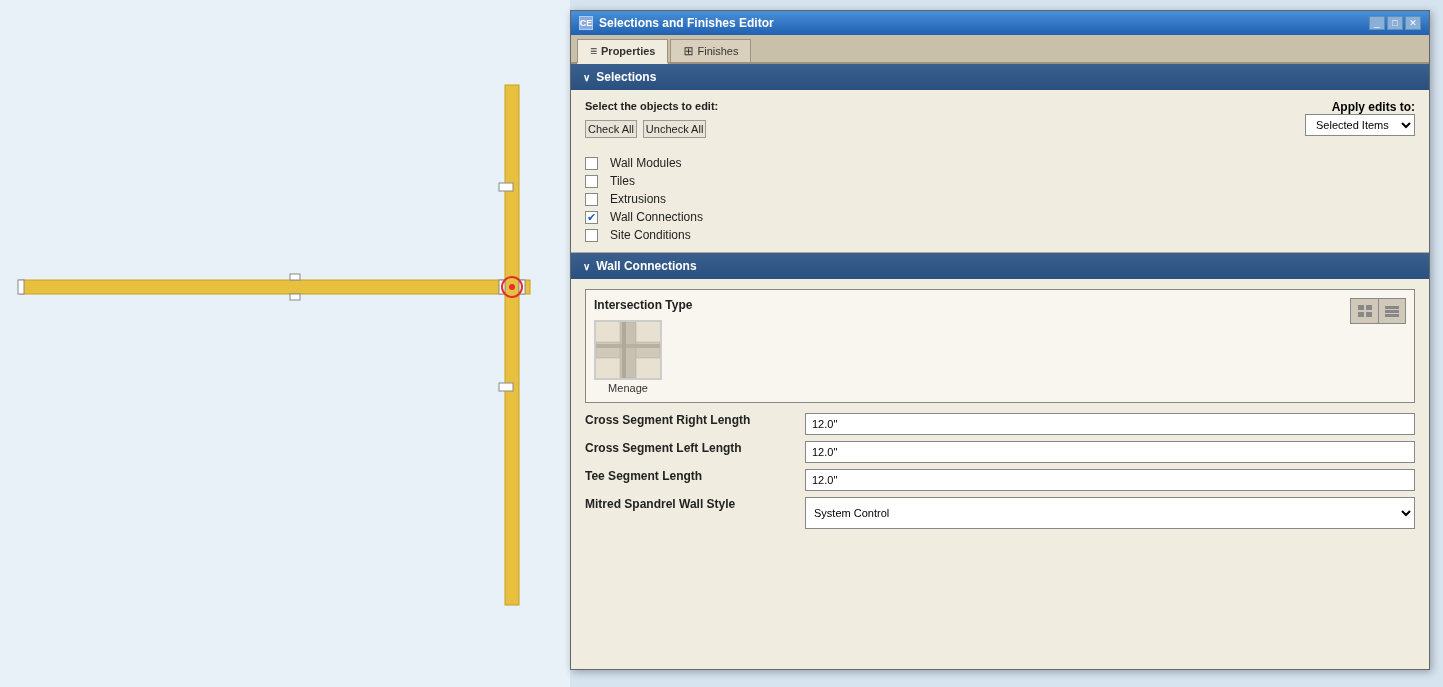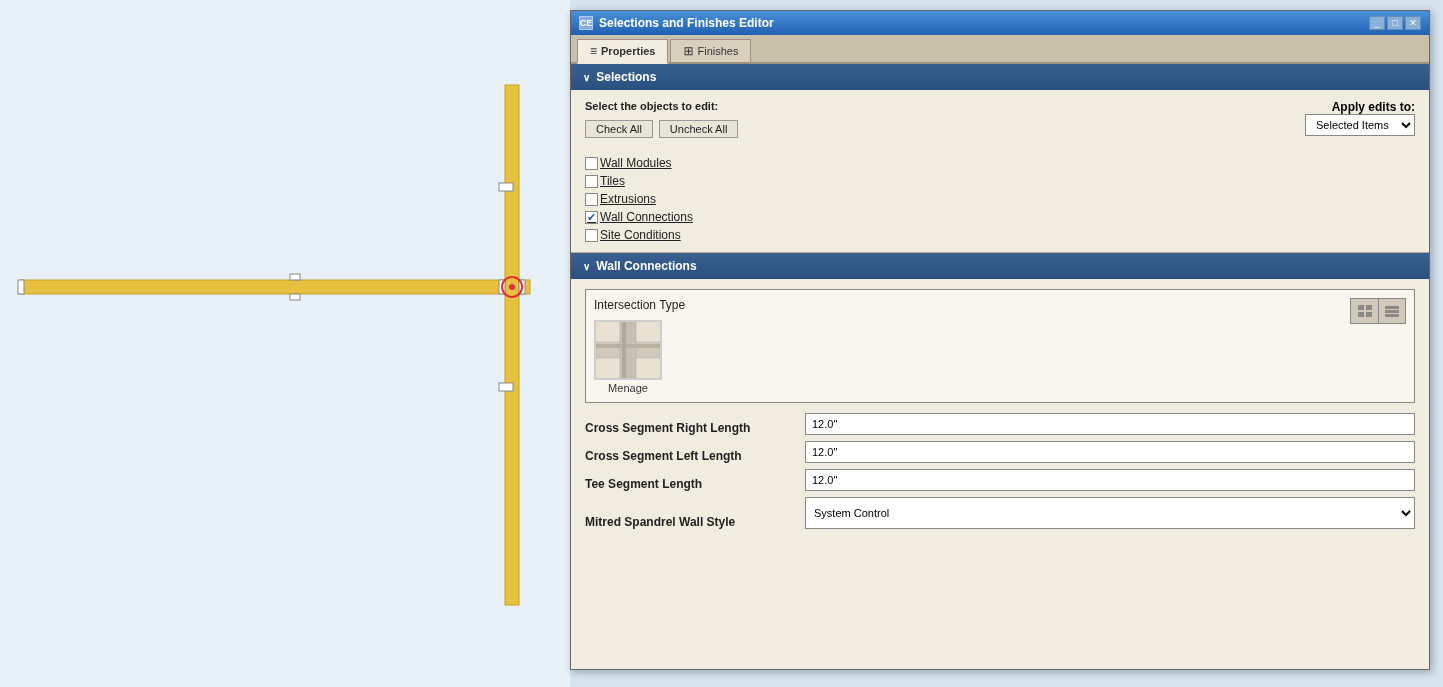--- a/index.html
+++ b/index.html
@@ -200,7 +200,7 @@
     .check-btn {
       background: #e8e4d8;
       border: 1px solid #999;
-      padding: 2px 10px;
+      padding: 2px 2px;
       font-size: 11px;
       cursor: pointer;
       color: #222;

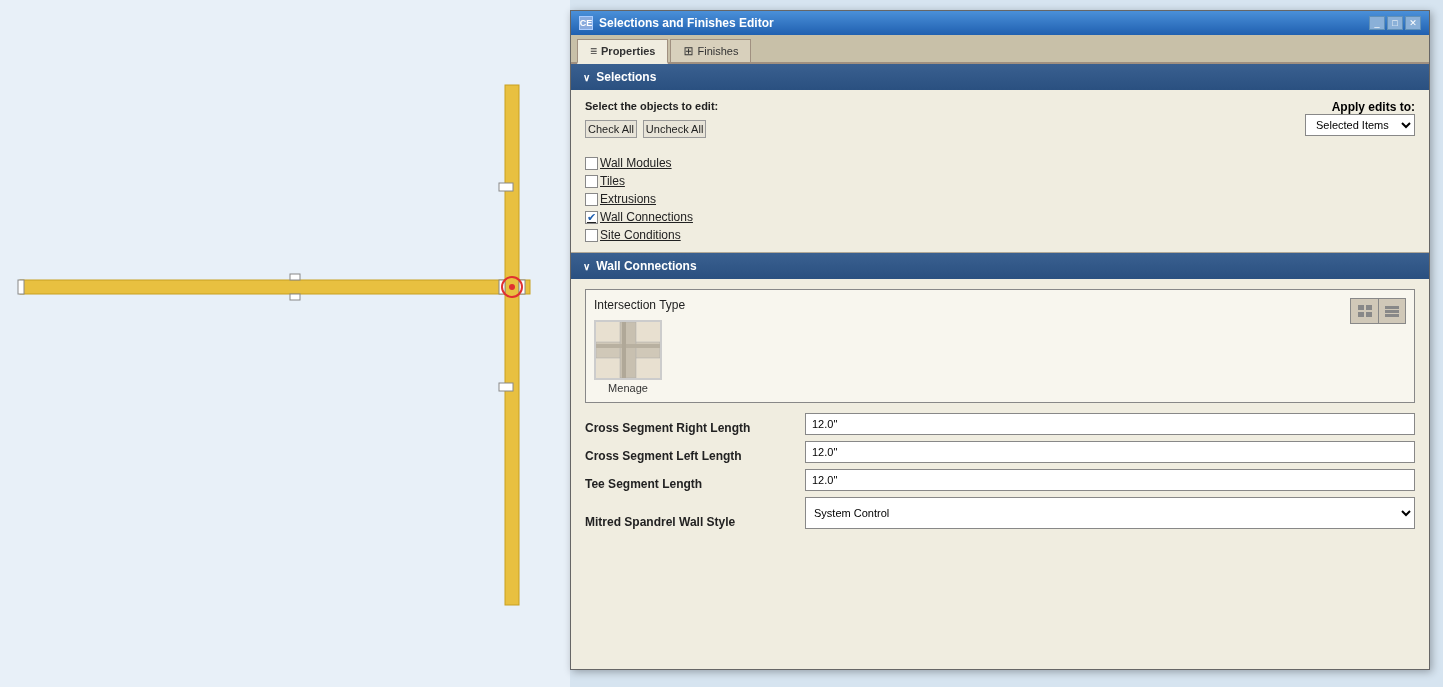--- a/index.html
+++ b/index.html
@@ -214,10 +214,9 @@
     .checkbox-item {
       display: flex;
       align-items: center;
-      gap: 2px;
+      gap: 12px;
       font-size: 12px;
       color: #222;
-      text-decoration: underline;
     }
     .cb {
       width: 13px;

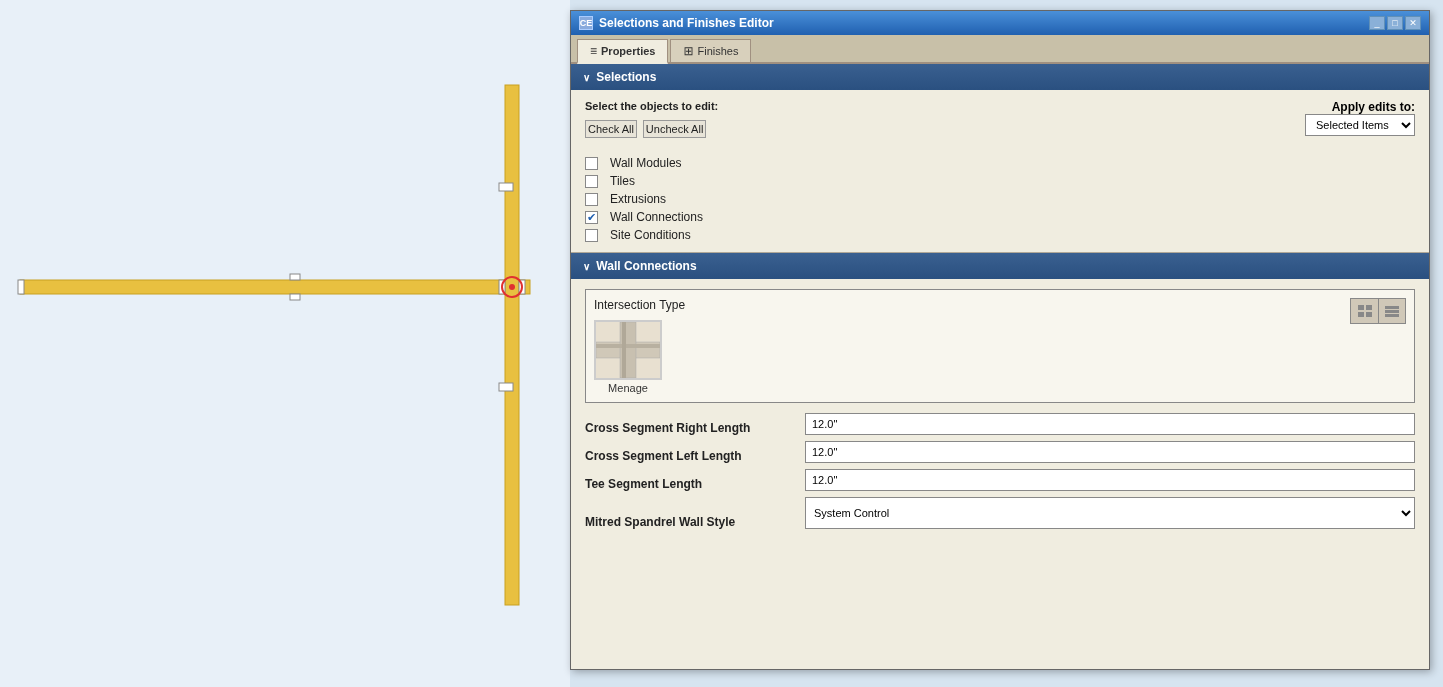--- a/index.html
+++ b/index.html
@@ -255,7 +255,7 @@
       margin-bottom: 10px;
     }
     .intersection-label {
-      font-weight: normal;
+      font-weight: bold;
       font-size: 12px;
       margin-bottom: 8px;
       color: #222;

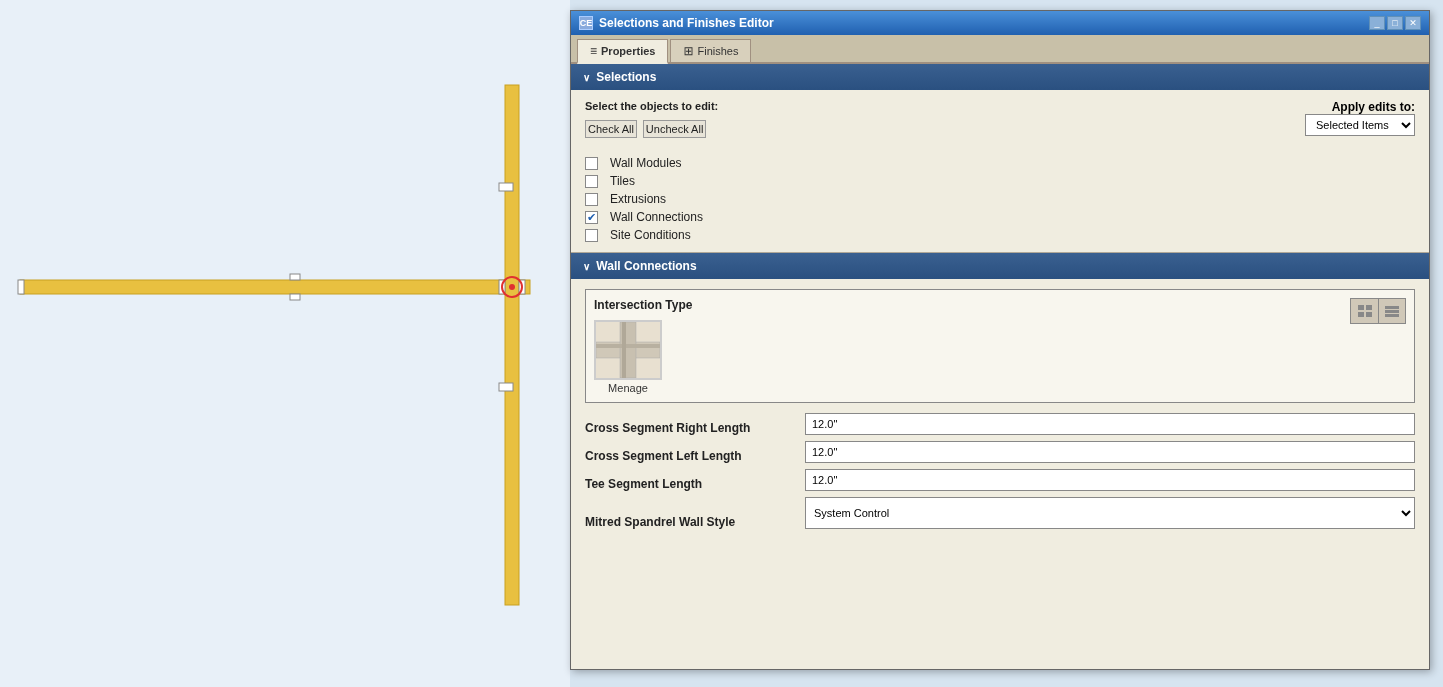--- a/index.html
+++ b/index.html
@@ -319,7 +319,7 @@
     
     .form-row {
       display: flex;
-      align-items: flex-end;
+      align-items: flex-start;
       margin-bottom: 6px;
     }
     .form-label {

